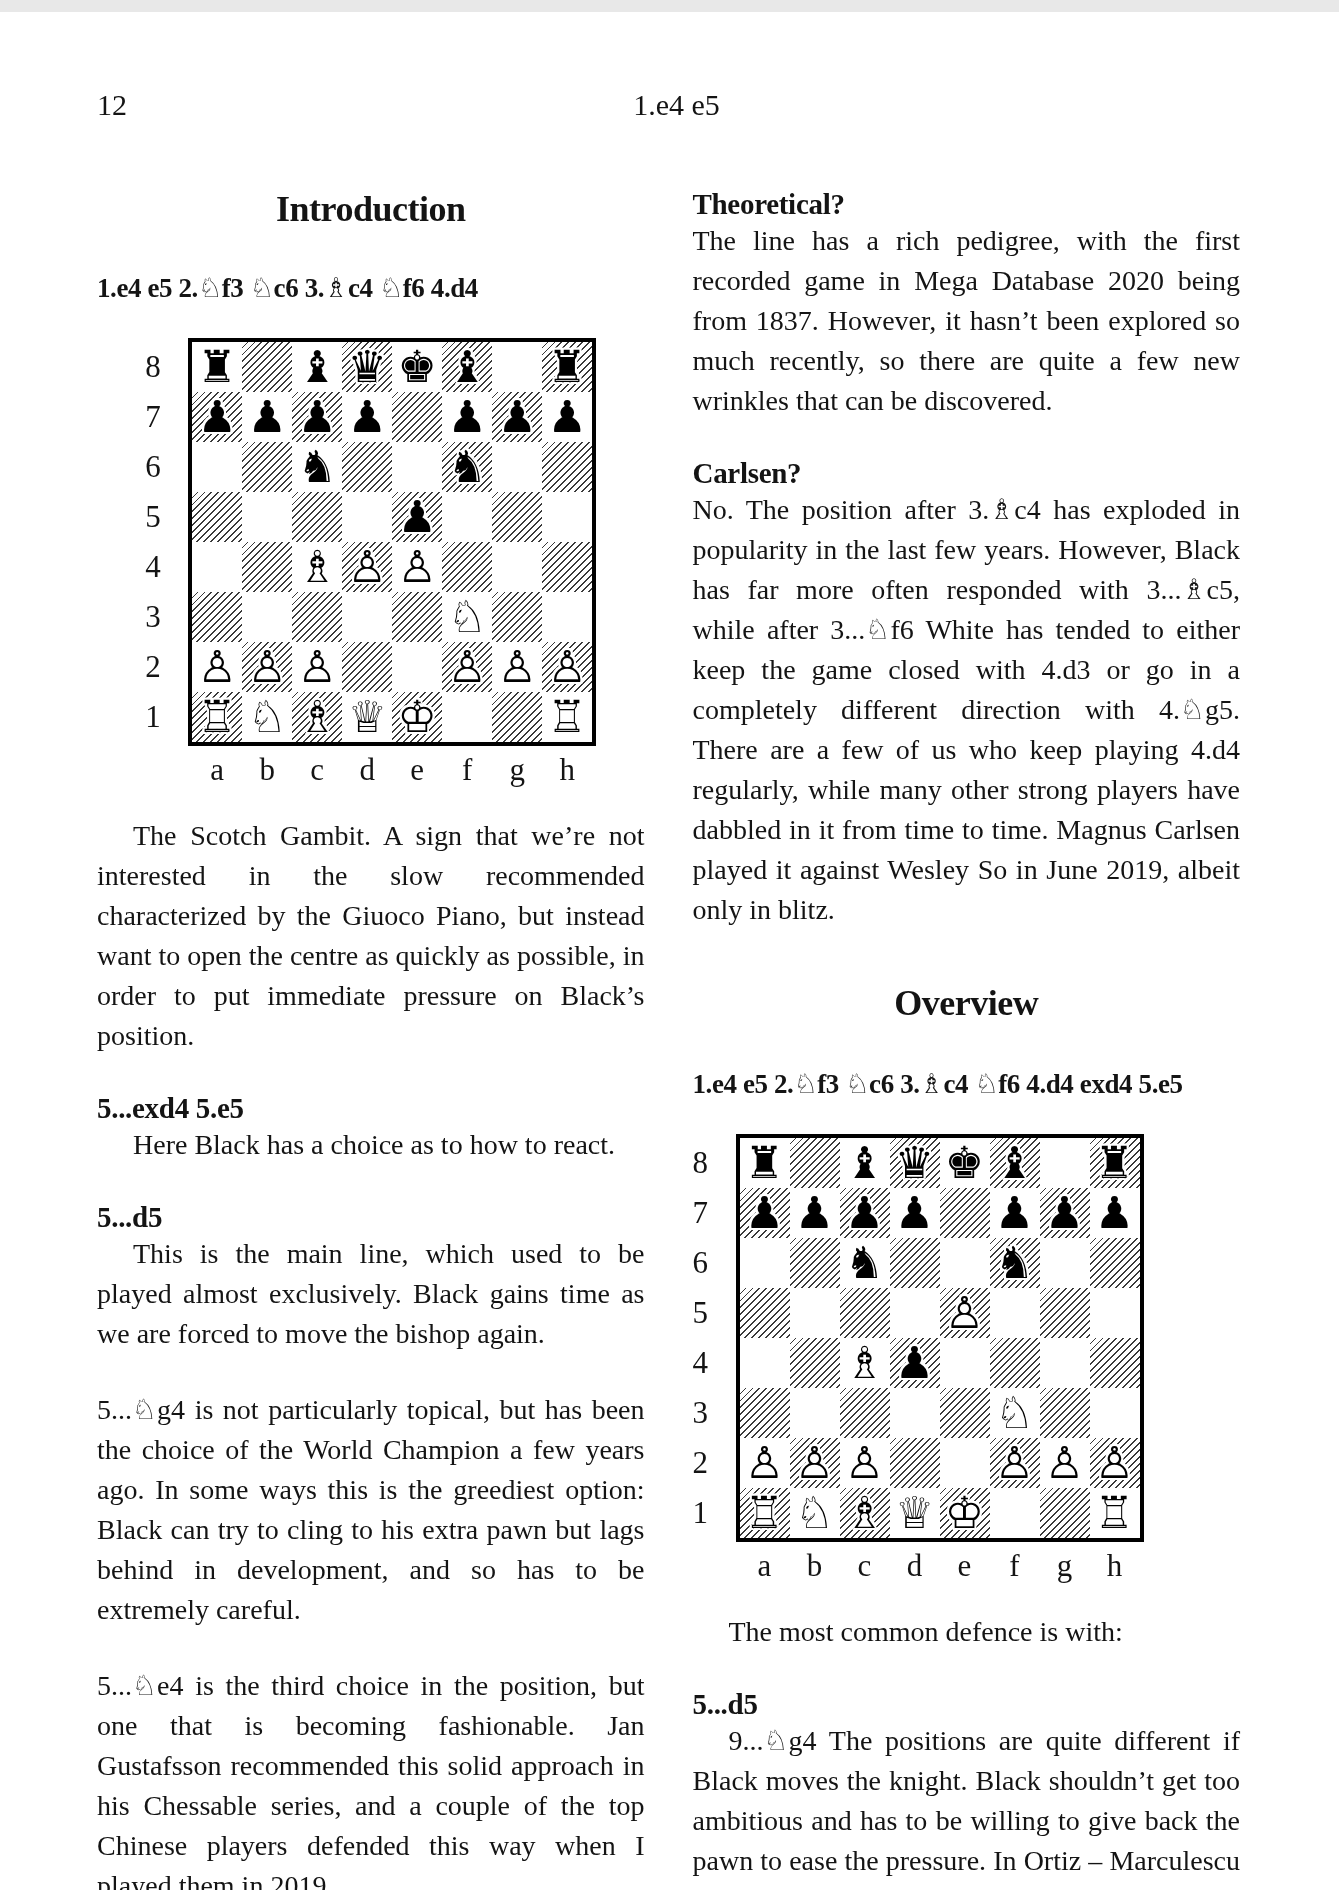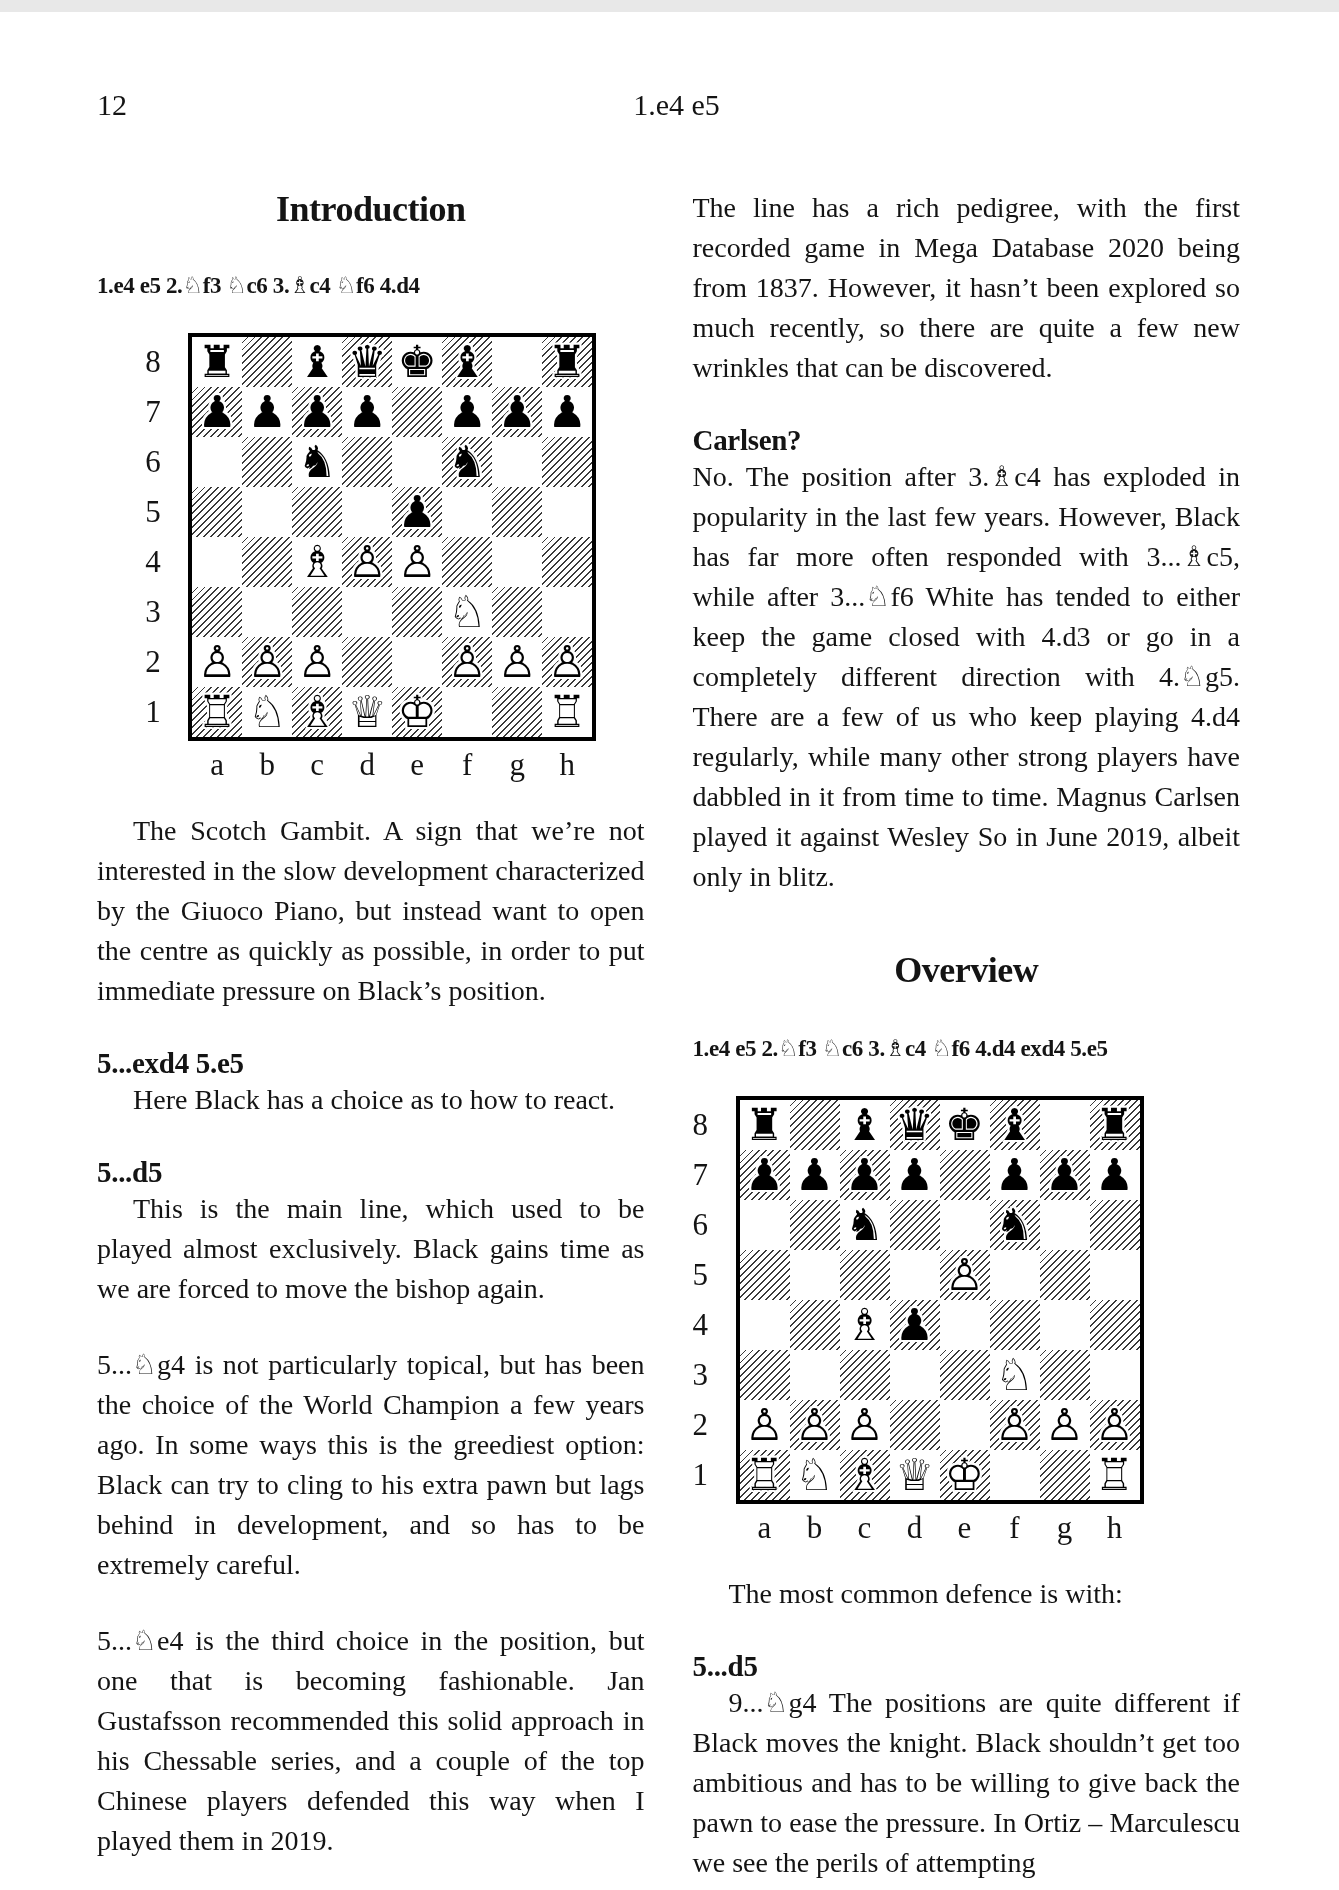--- a/index.html
+++ b/index.html
@@ -351,6 +351,7 @@
     </div>
 
     <div class="col">
+      <p class="subhead first">Theoretical?</p>
       <p class="body">The line has a rich pedigree, with the first recorded game in Mega Database 2020 being from 1837. However, it hasn’t been explored so much recently, so there are quite a few new wrinkles that can be discovered.</p>
       <p class="subhead">Carlsen?</p>
       <p class="body">No. The position after 3.♗c4 has exploded in popularity in the last few years. However, Black has far more often responded with 3...♗c5, while after 3...♘f6 White has tended to either keep the game closed with 4.d3 or go in a completely different direction with 4.♘g5. There are a few of us who keep playing 4.d4 regularly, while many other strong players have dabbled in it from time to time. Magnus Carlsen played it against Wesley So in June 2019, albeit only in blitz.</p>

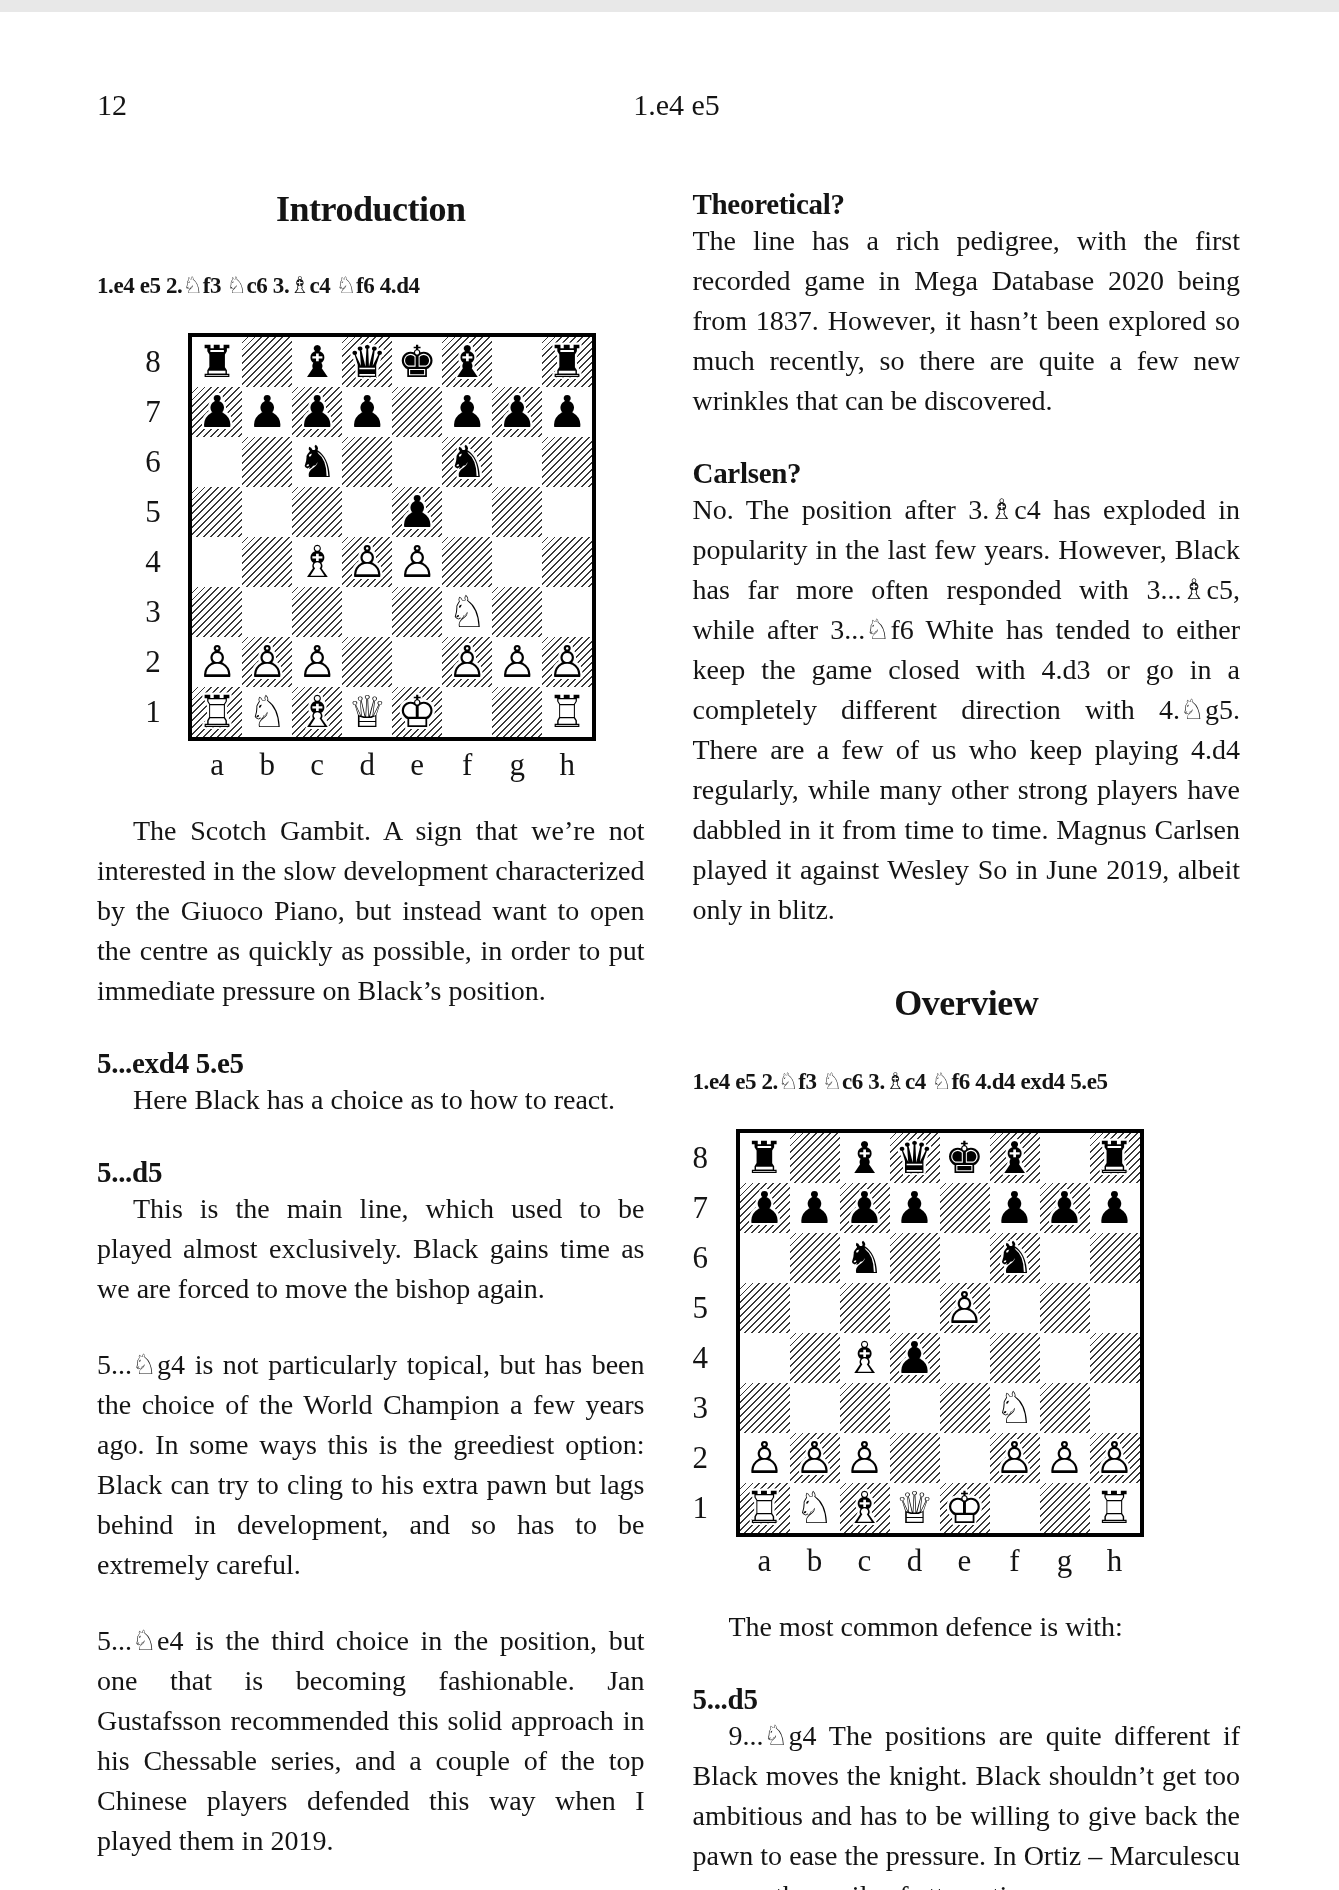--- a/index.html
+++ b/index.html
@@ -31,7 +31,7 @@
   .subhead { margin:36px 0 0 0; font-size:29px; font-weight:700; letter-spacing:-0.3px; }
   .subhead.first { margin-top:0; }
 
-  .moveline { margin:0 0 34px 0; font-size:23px; font-weight:700; letter-spacing:-0.4px; white-space:nowrap; }
+  .moveline { margin:0 0 34px 0; font-size:27px; font-weight:700; letter-spacing:-0.4px; white-space:nowrap; }
 
   .body {
     margin:0; font-size:28px; line-height:40px;

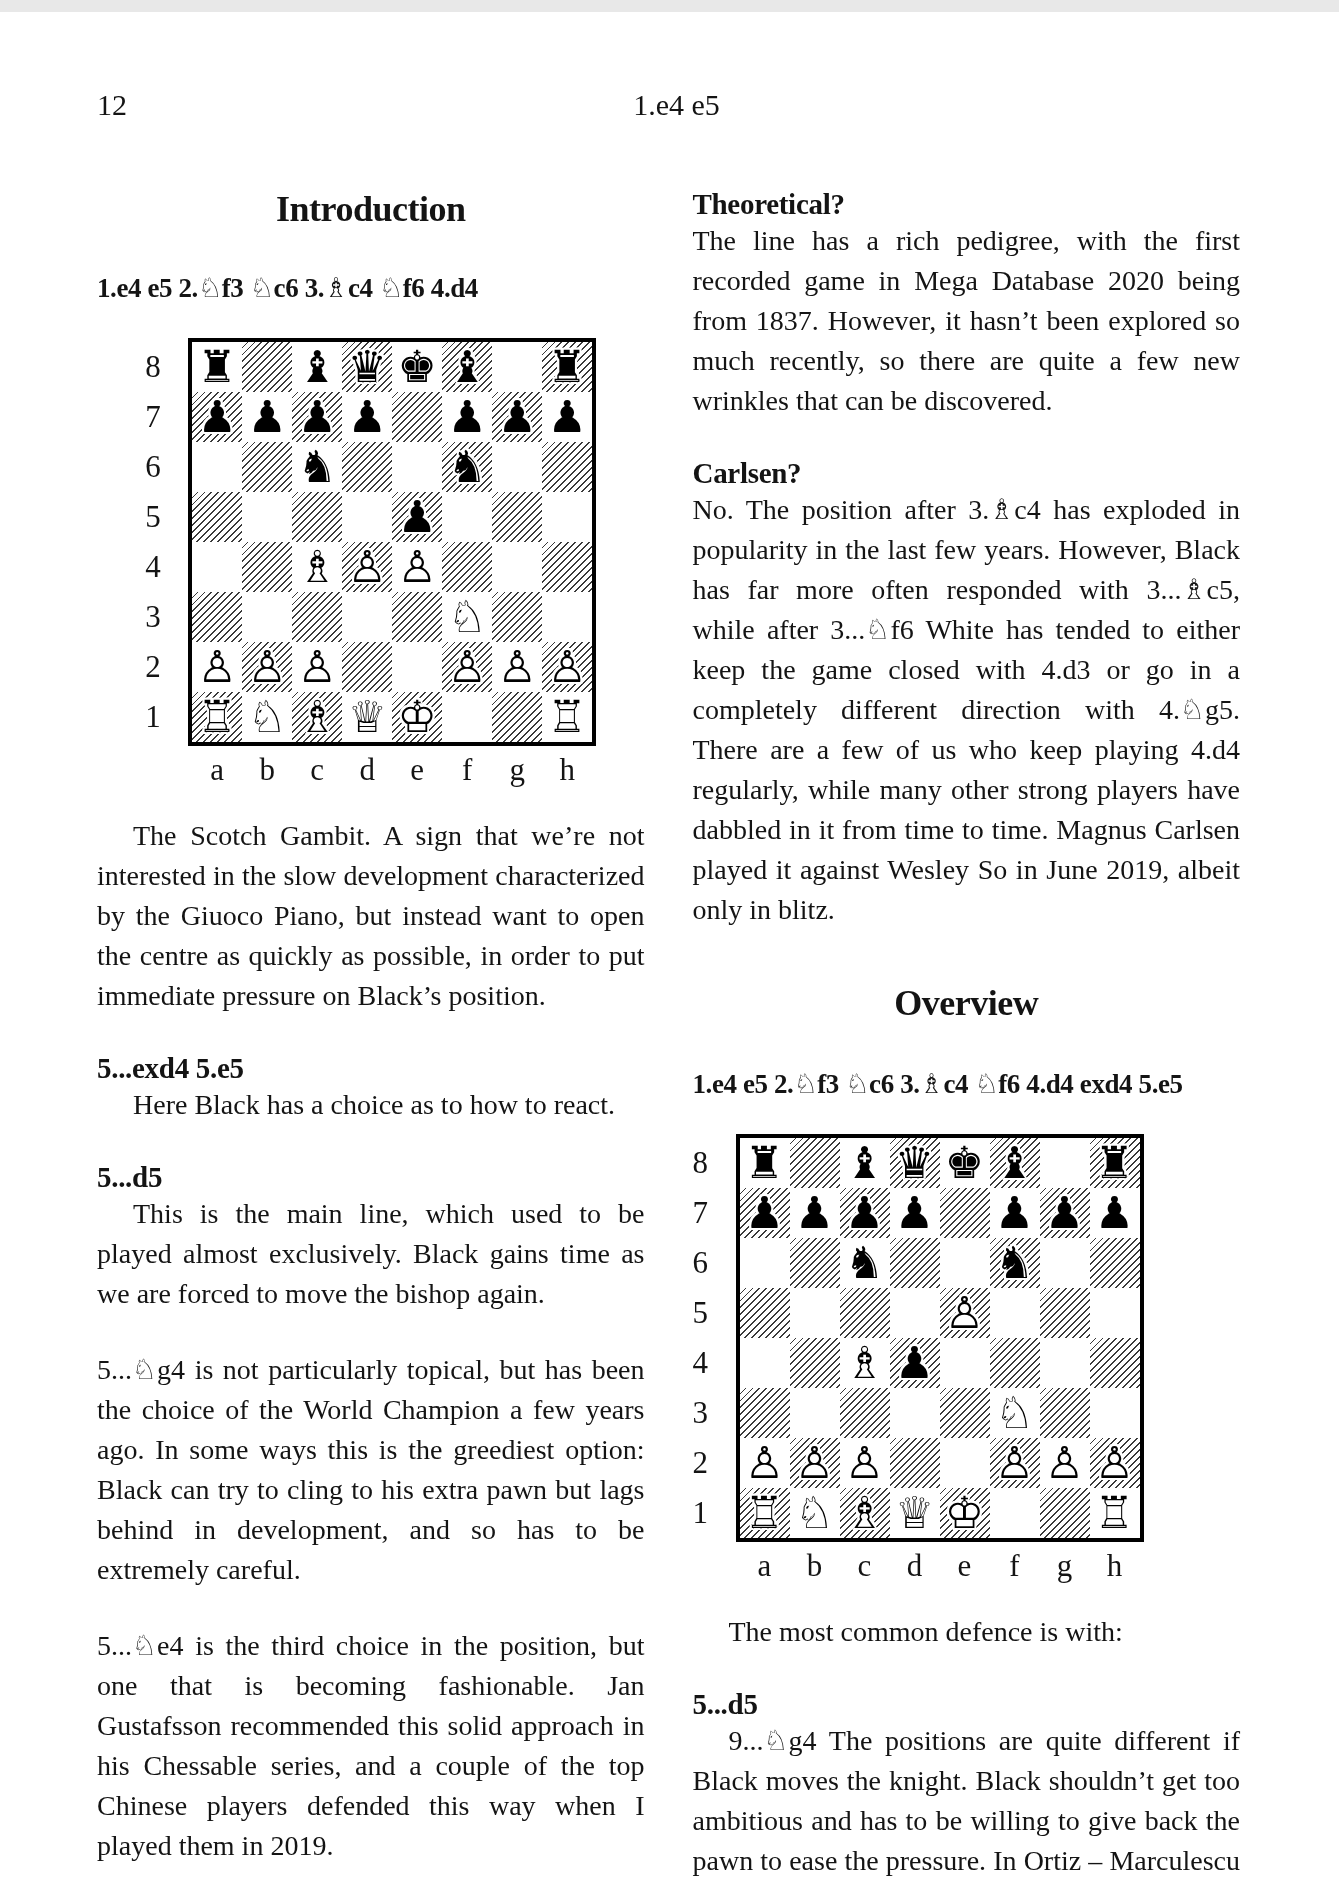--- a/index.html
+++ b/index.html
@@ -341,7 +341,7 @@
             <span class="file-label">h</span>
           </div>
         </figure>
-      <p class="body indent">The Scotch Gambit. A sign that we’re not interested in the slow development characterized by the Giuoco Piano, but instead want to open the centre as quickly as possible, in order to put immediate pressure on Black’s position.</p>
+      <p class="body indent">The Scotch Gambit. A sign that we’re not interested in the slow recommended characterized by the Giuoco Piano, but instead want to open the centre as quickly as possible, in order to put immediate pressure on Black’s position.</p>
       <p class="subhead">5...exd4 5.e5</p>
       <p class="body indent">Here Black has a choice as to how to react.</p>
       <p class="subhead">5...d5</p>

